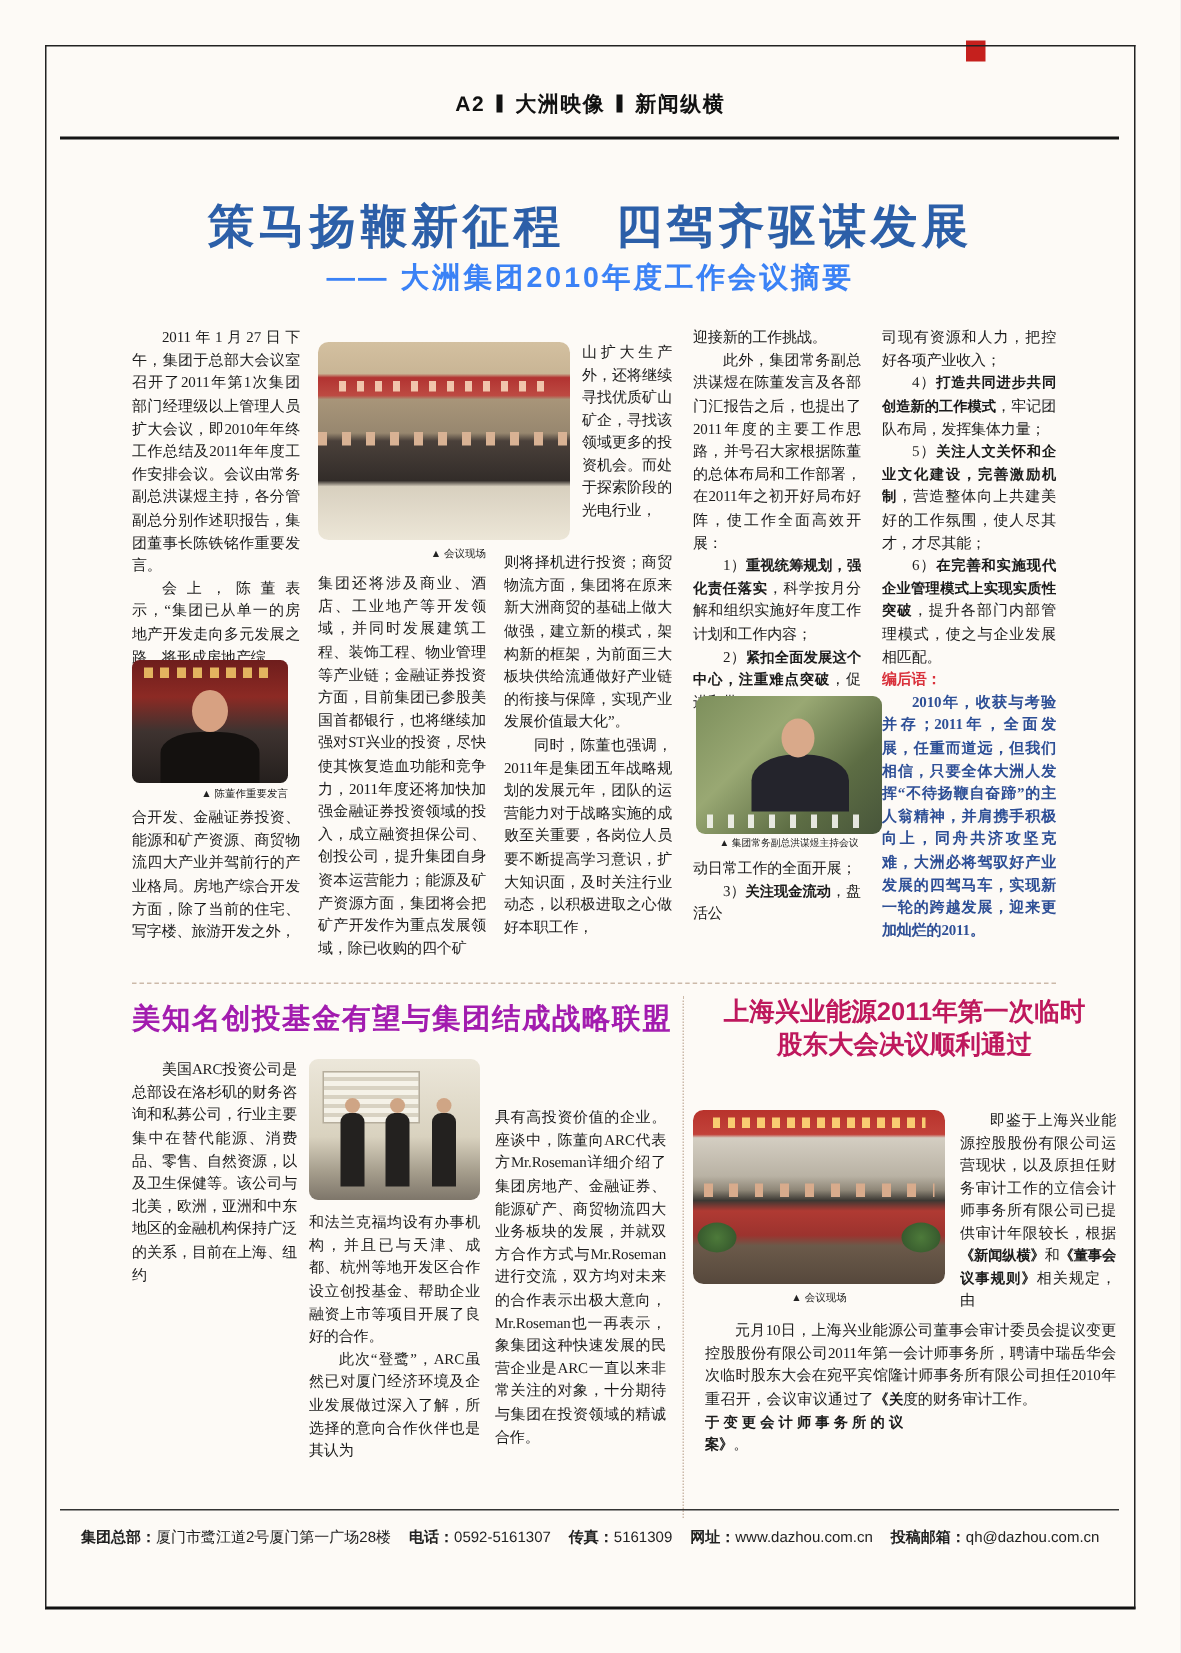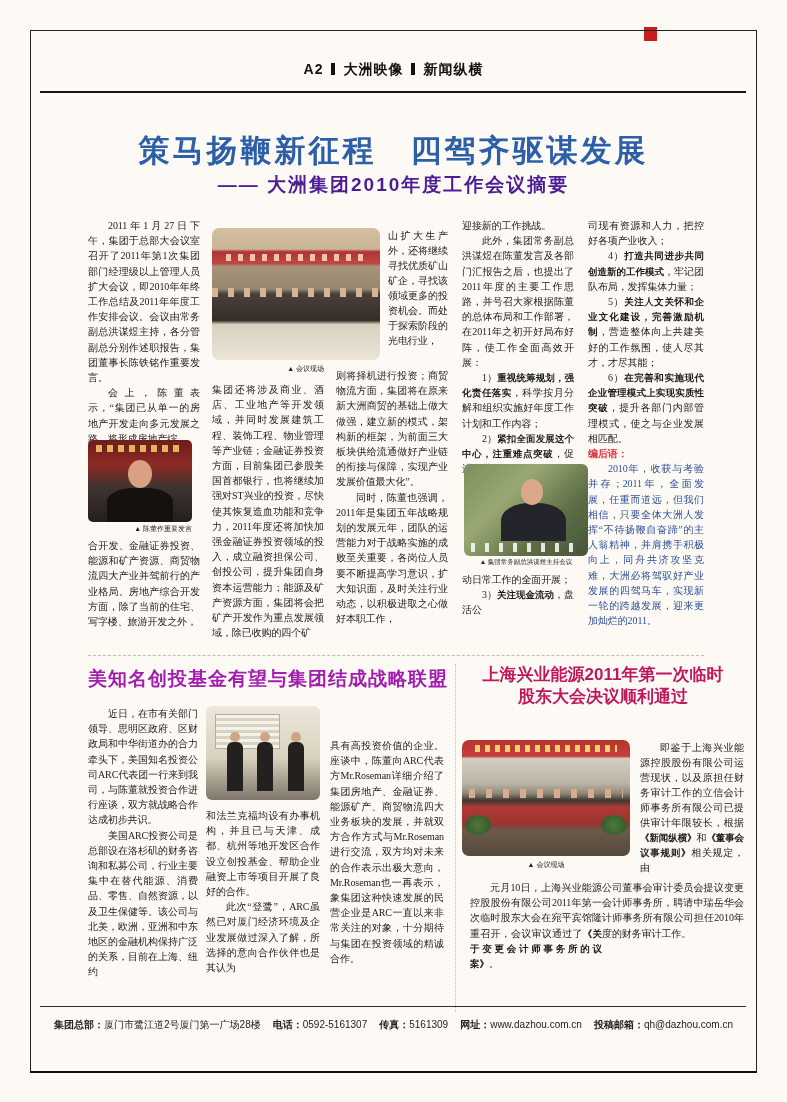--- a/index.html
+++ b/index.html
@@ -16,7 +16,7 @@
   .main-title{position:absolute;top:130px;left:0;width:100%;text-align:center;
          font:bold 31px "Liberation Sans","DejaVu Sans",sans-serif;color:#2c5fa8;letter-spacing:3px;}
   .main-subtitle{position:absolute;top:172px;left:0;width:100%;text-align:center;
-         font:bold 19px "Liberation Sans","DejaVu Sans",sans-serif;color:#4c1d95;letter-spacing:2px;}
+         font:bold 19px "Liberation Sans","DejaVu Sans",sans-serif;color:#3b82f6;letter-spacing:2px;}
 
   .col{position:absolute;font-size:10px;line-height:15.2px;color:#1b1b1b;
        text-align:justify;letter-spacing:-0.1px;overflow:hidden;}

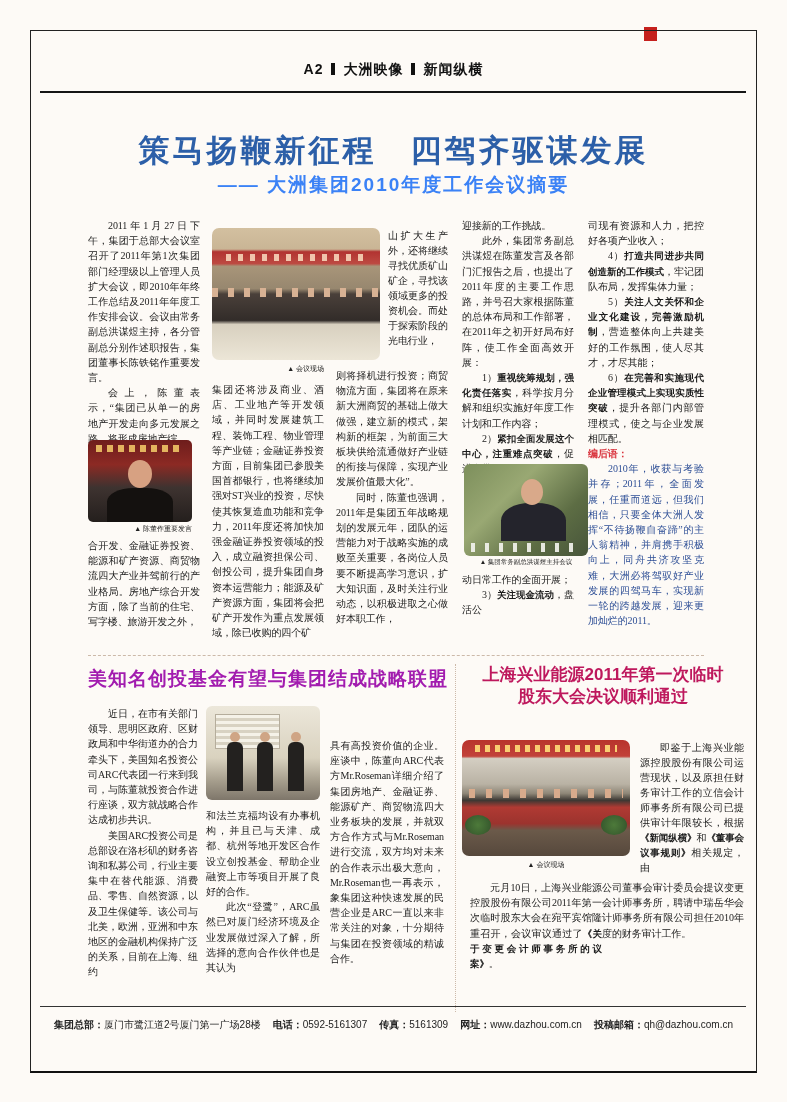--- a/index.html
+++ b/index.html
@@ -24,7 +24,7 @@
   .ind{text-indent:2em;}
   .b{font-weight:bold;font-family:"Liberation Sans","DejaVu Sans",sans-serif;font-size:9.5px;}
   .edlabel{color:#d9323c;font-weight:bold;font-family:"Liberation Sans","DejaVu Sans",sans-serif;}
-  .note, .note span{color:#2e4f96;}
+  .note, .note span{color:#2e4f96;font-weight:bold;}
 
   .photo{position:absolute;border-radius:7px;overflow:hidden;}
   .photo span{position:absolute;}

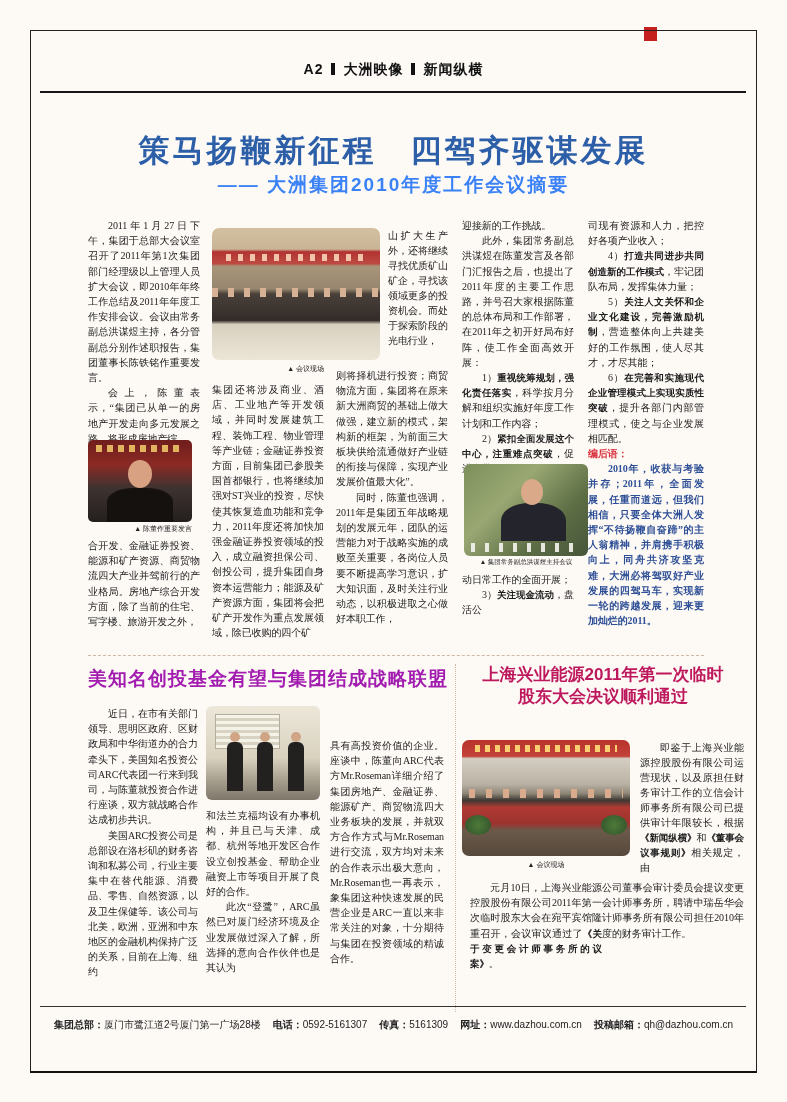--- a/index.html
+++ b/index.html
@@ -161,7 +161,6 @@
 
   <div class="sec-title-left">美知名创投基金有望与集团结成战略联盟</div>
   <div class="col" style="left:88px;top:706px;width:110px;">
-      <p class="ind"><span>近日，在市有关部门领导、思明区政府、区财政局和中华街道办的合力牵头下，美国知名投资公司ARC代表团一行来到我司，与陈董就投资合作进行座谈，双方就战略合作达成初步共识。</span></p>
       <p class="ind"><span>美国ARC投资公司是总部设在洛杉矶的财务咨询和私募公司，行业主要集中在替代能源、消费品、零售、自然资源，以及卫生保健等。该公司与北美，欧洲，亚洲和中东地区的金融机构保持广泛的关系，目前在上海、纽约</span></p>
     </div>
   <div class="photo" id="l-photo-arc">

